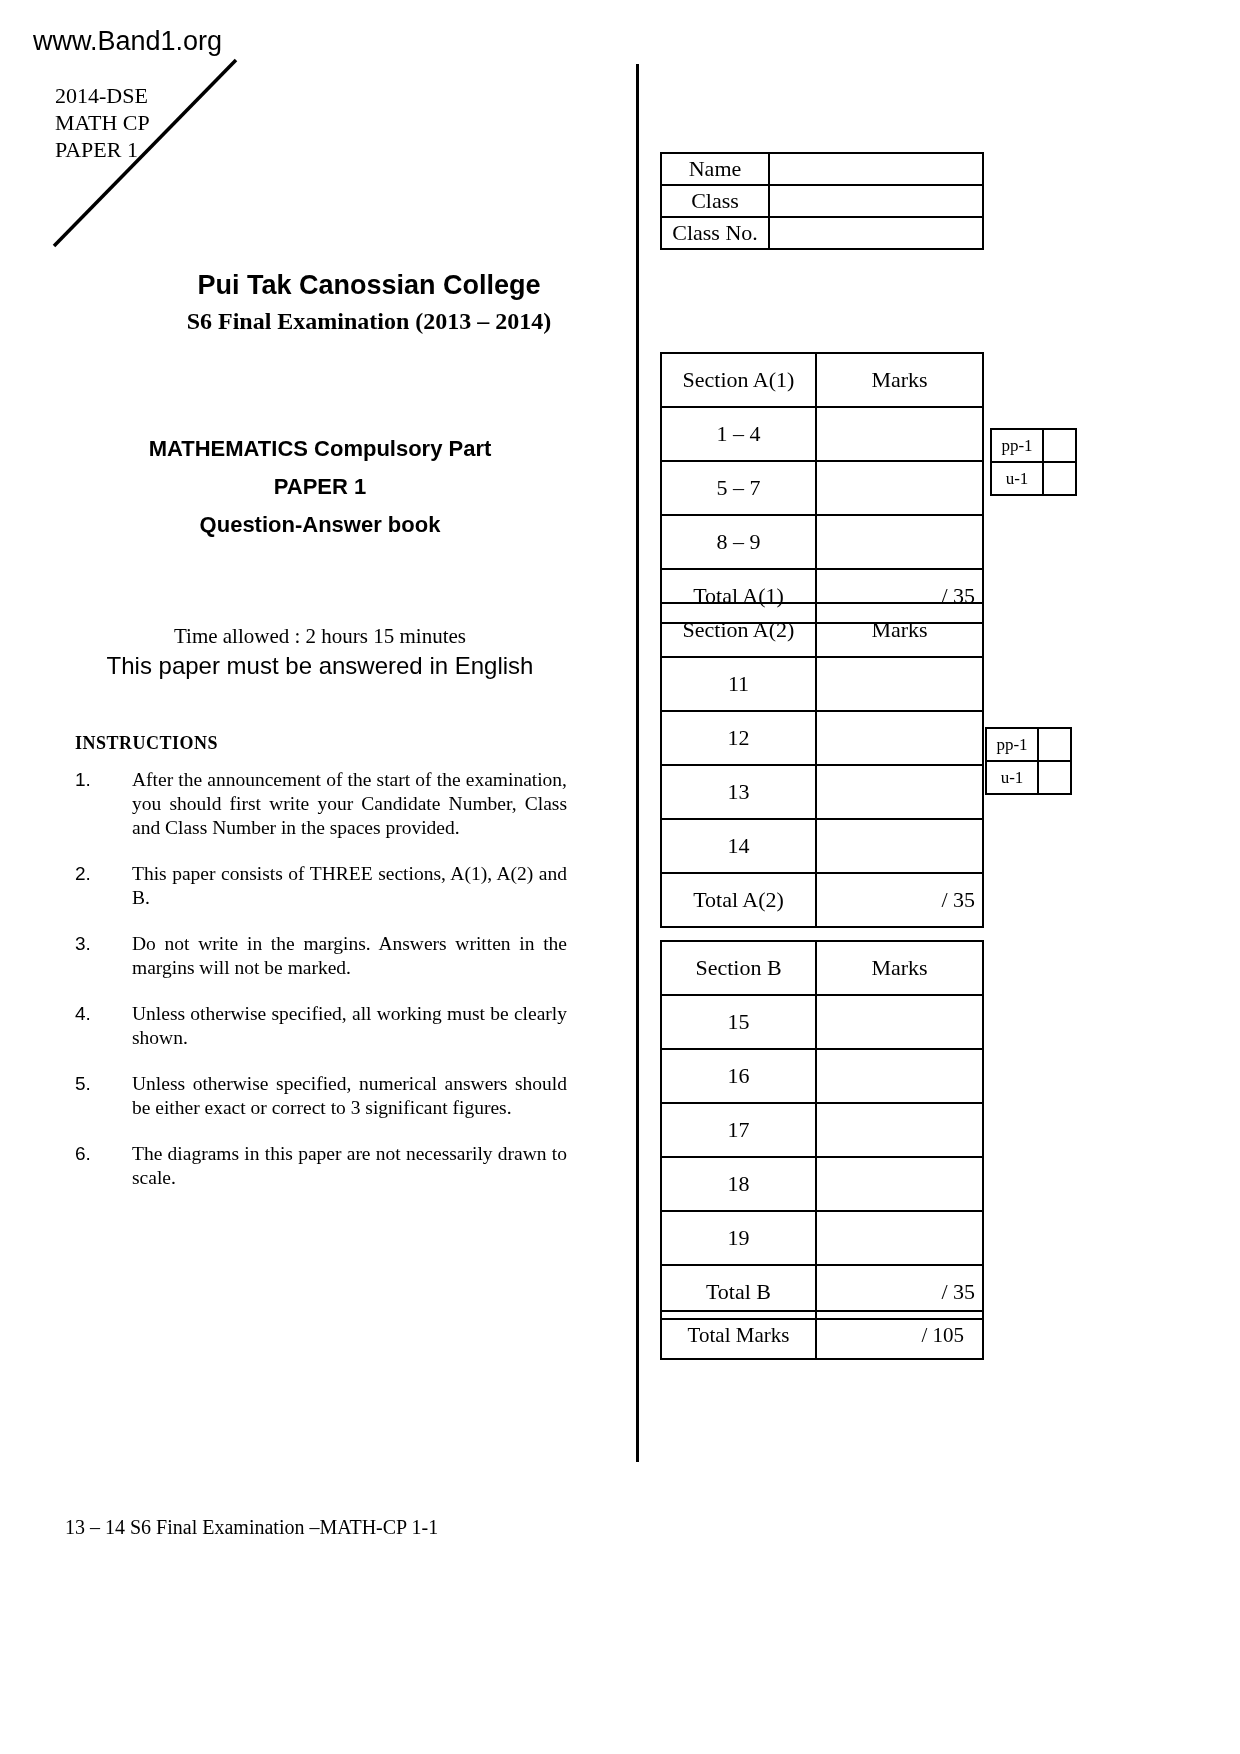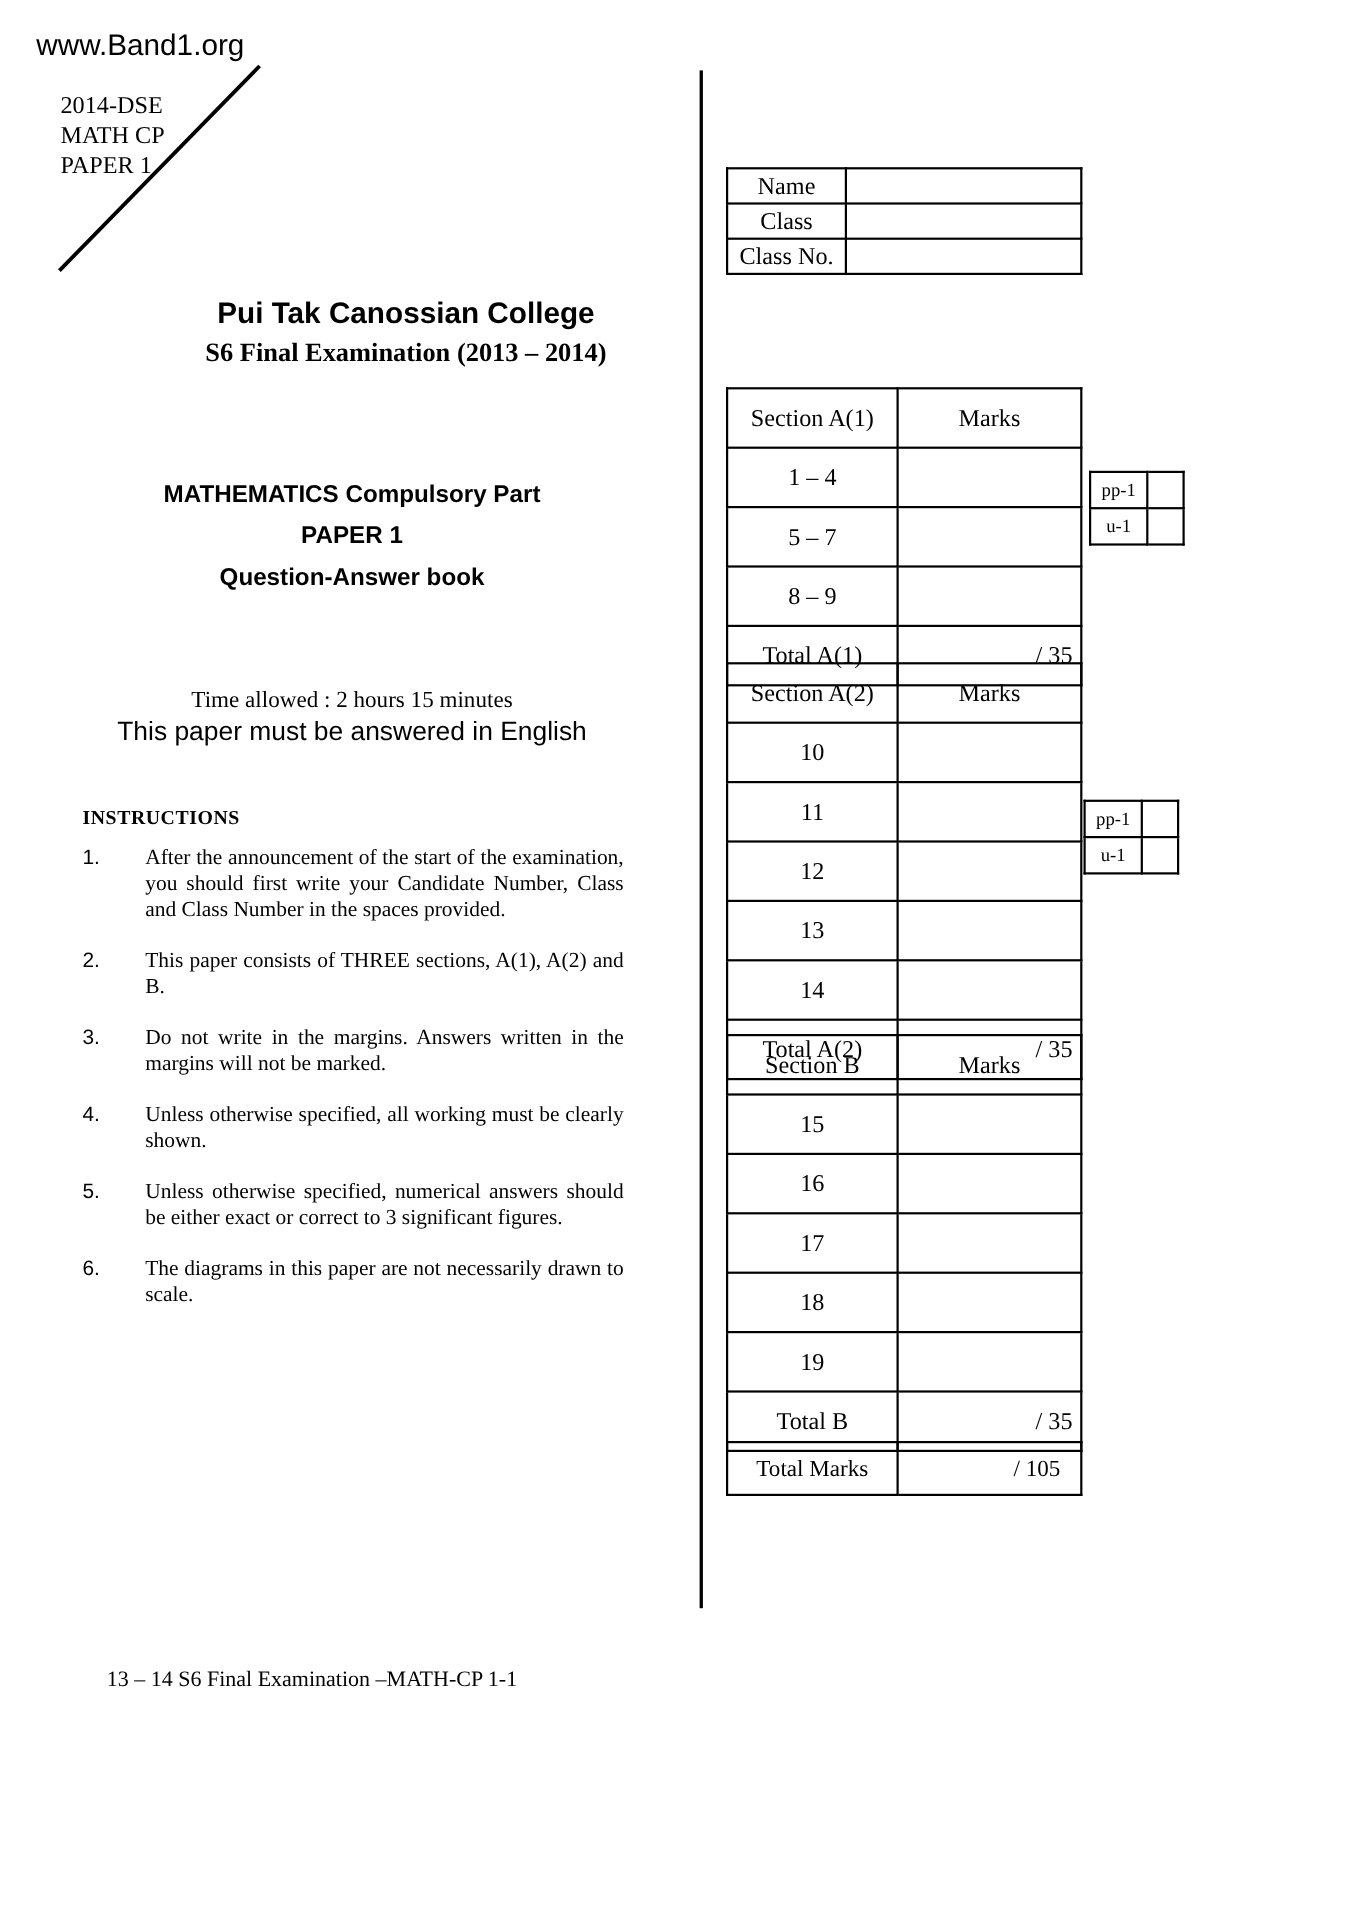--- a/index.html
+++ b/index.html
@@ -206,10 +206,6 @@
     <td class="c2">Marks</td>
   </tr>
   <tr>
-    <td class="c1">10</td>
-    <td class="c2"></td>
-  </tr>
-  <tr>
     <td class="c1">11</td>
     <td class="c2"></td>
   </tr>

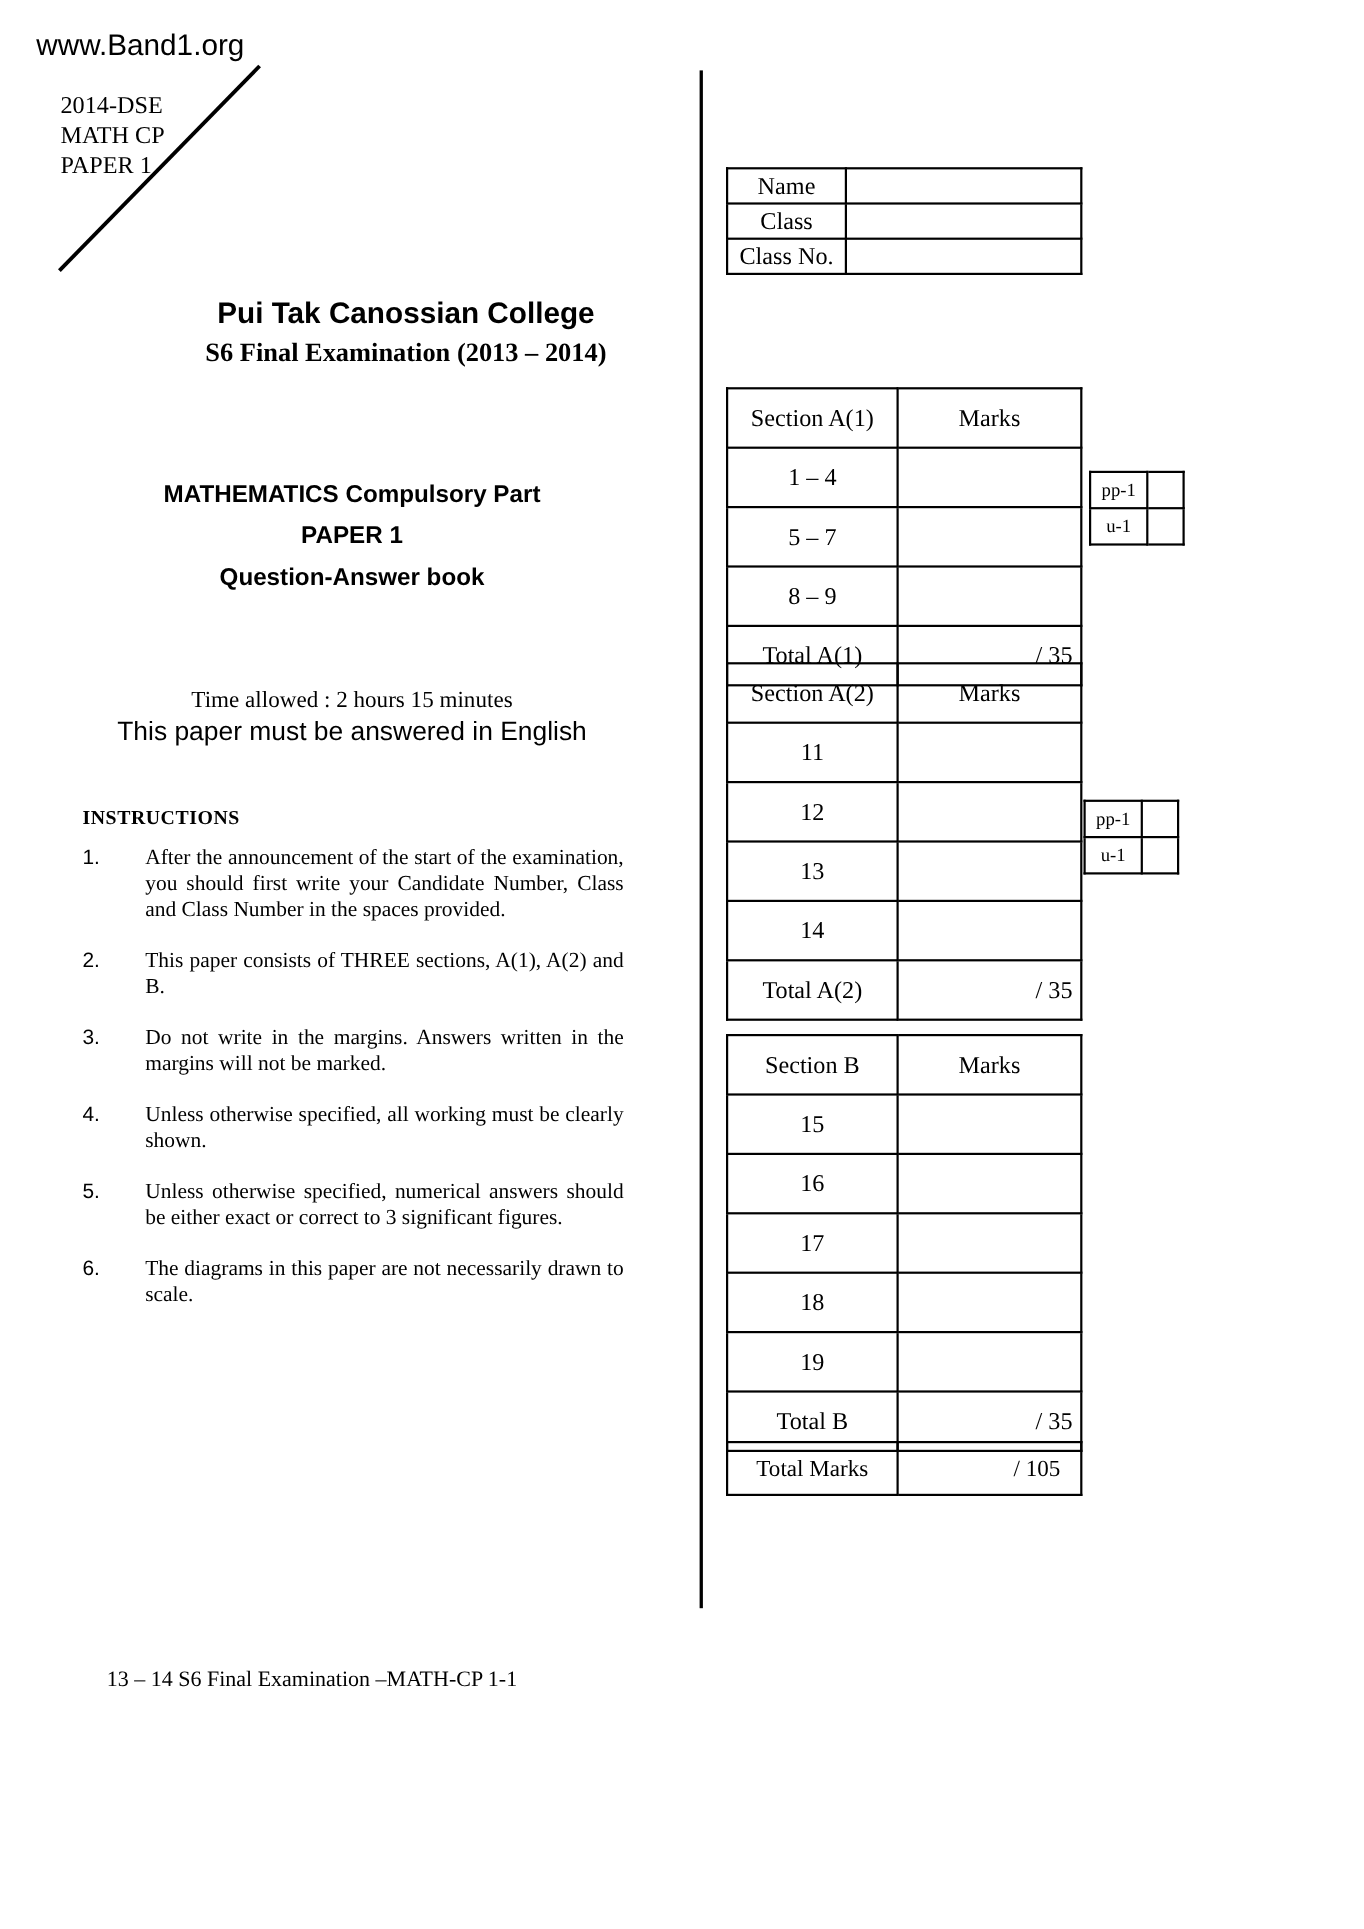--- a/index.html
+++ b/index.html
@@ -82,7 +82,7 @@
   .box1 { left: 990px; top: 428px; }
   .box2 { left: 985px; top: 727px; }
 
-  .footer { left: 65px; top: 1516px; font-size: 20px; margin-left: 32px; }
+  .footer { left: 65px; top: 1516px; font-size: 20px; }
 </style>
 </head>
 <body>

